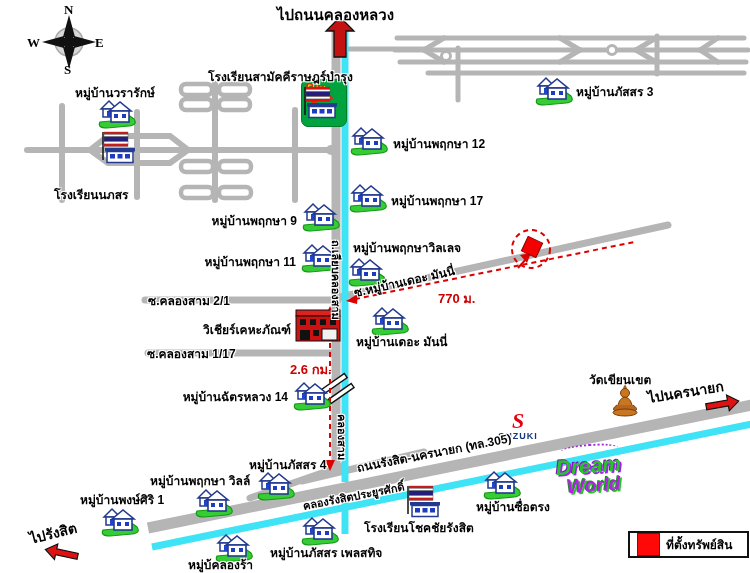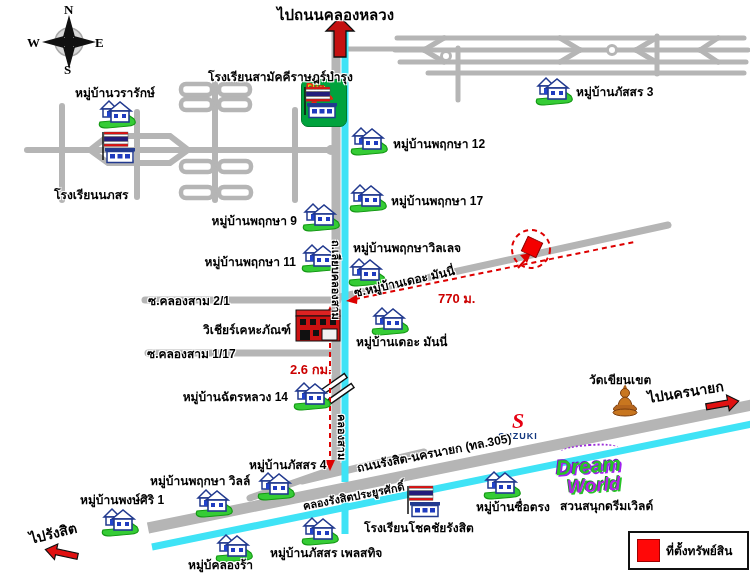--- a/index.html
+++ b/index.html
@@ -183,7 +183,6 @@
     <div class="dw1">Dream</div>
     <div class="dw2">World</div>
   </div>
-  <div class="lbl" style="left:560px;top:496px;">สวนสนุกดรีมเวิลด์</div>
 
   <div id="legend">
     <div class="sq"></div>

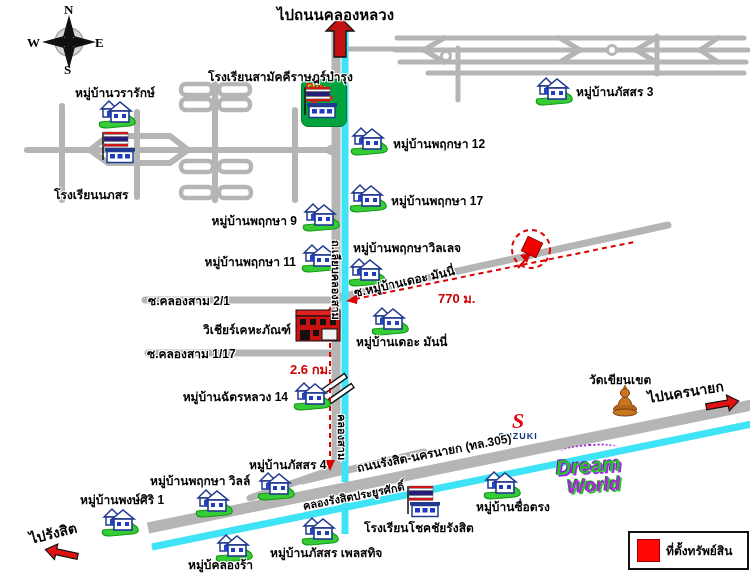--- a/index.html
+++ b/index.html
@@ -41,7 +41,7 @@
         text-shadow:1.5px 1.5px 0 #27c427,-1px -1px 0 #18901f;}
   #dreamworld .arc{width:58px;height:10px;border-top:2px dotted #9b30d8;border-radius:50%;margin-left:6px;}
   
-  #legend{position:absolute;left:628px;top:531px;width:121px;height:39px;background:#fff;
+  #legend{position:absolute;left:628px;top:531px;width:121px;height:27px;background:#fff;
         border:2px solid #111;display:flex;align-items:center;z-index:6;box-sizing:border-box;}
   #legend .sq{width:21px;height:21px;background:var(--property);border:1px solid #a00000;margin:0 6px 0 7px;}
   #legend .lt{font-size:12px;font-weight:bold;}

